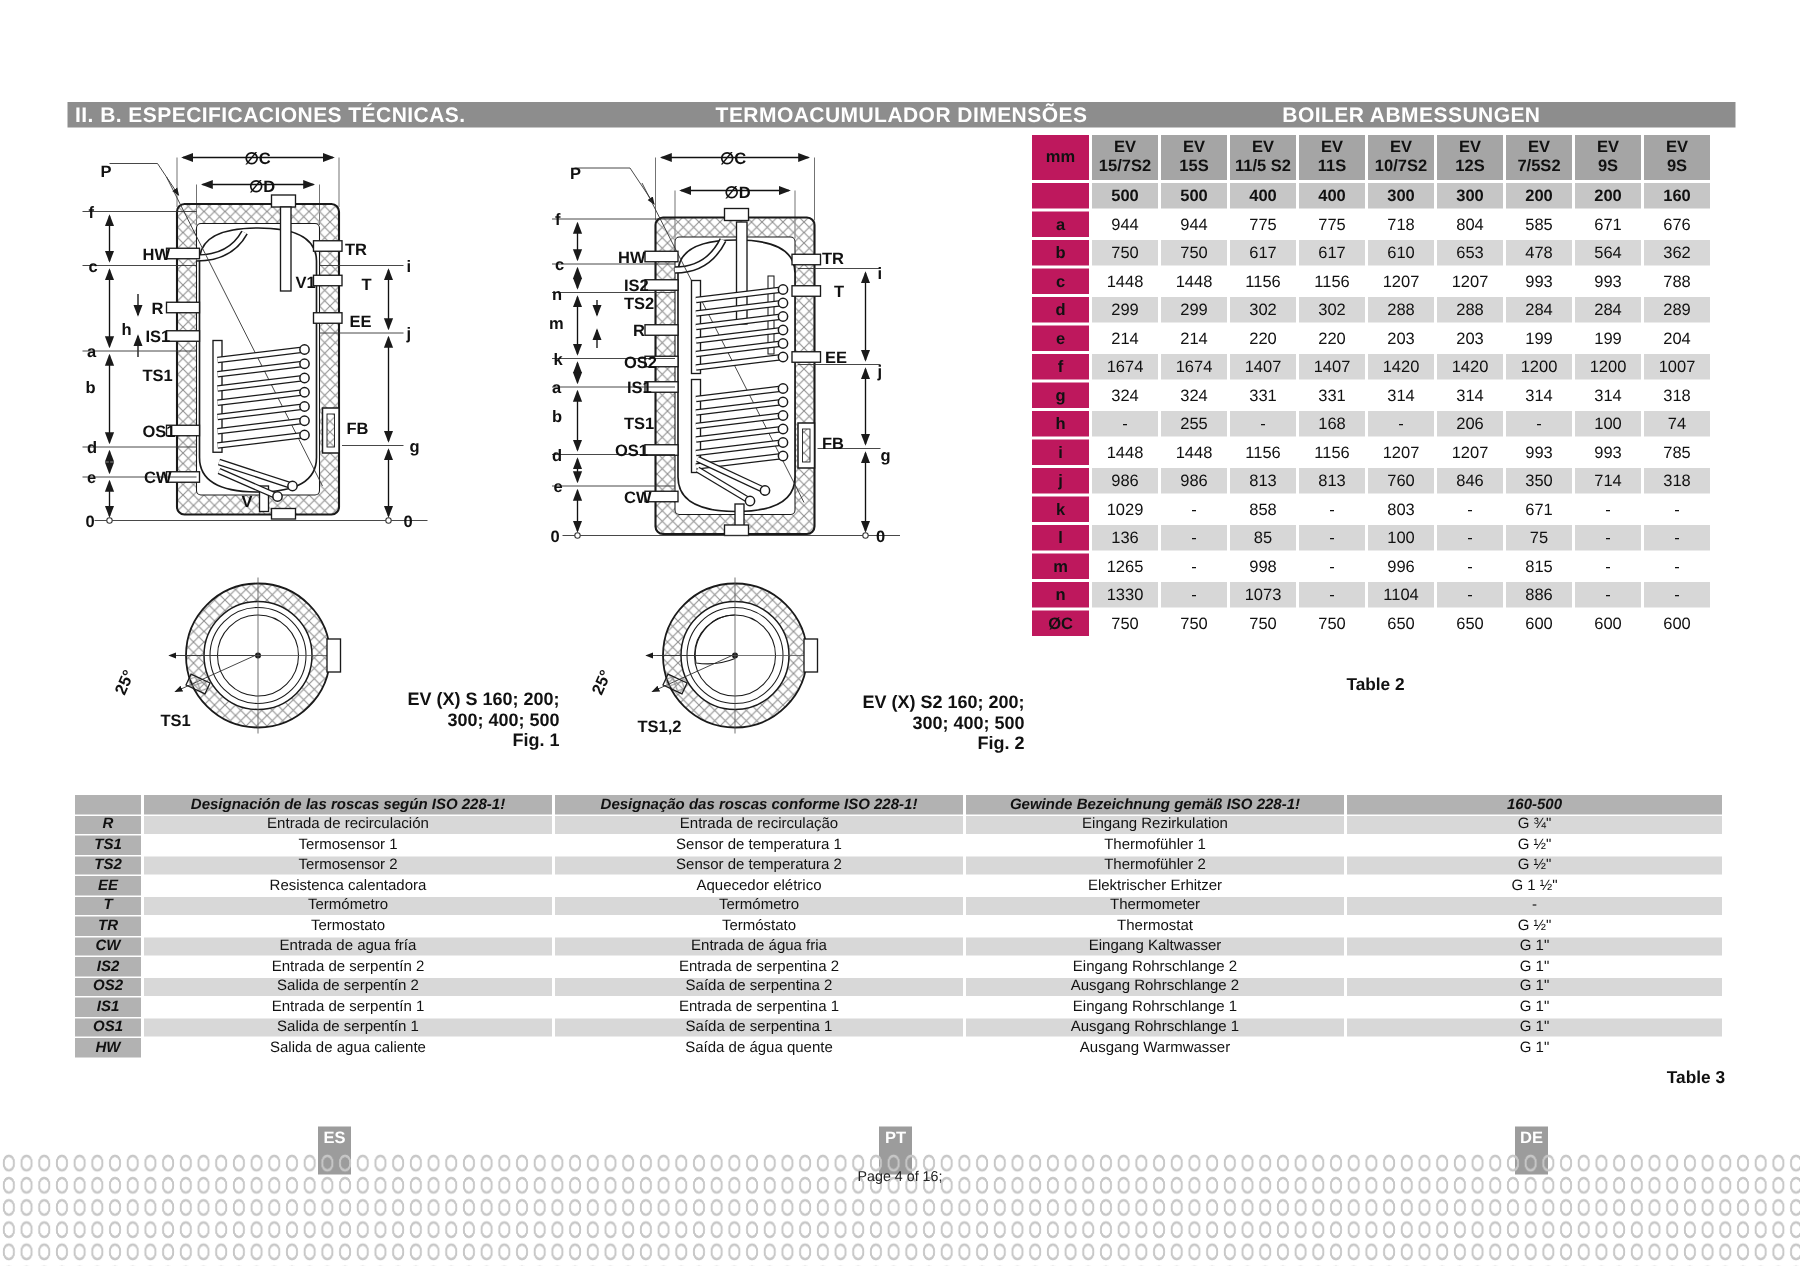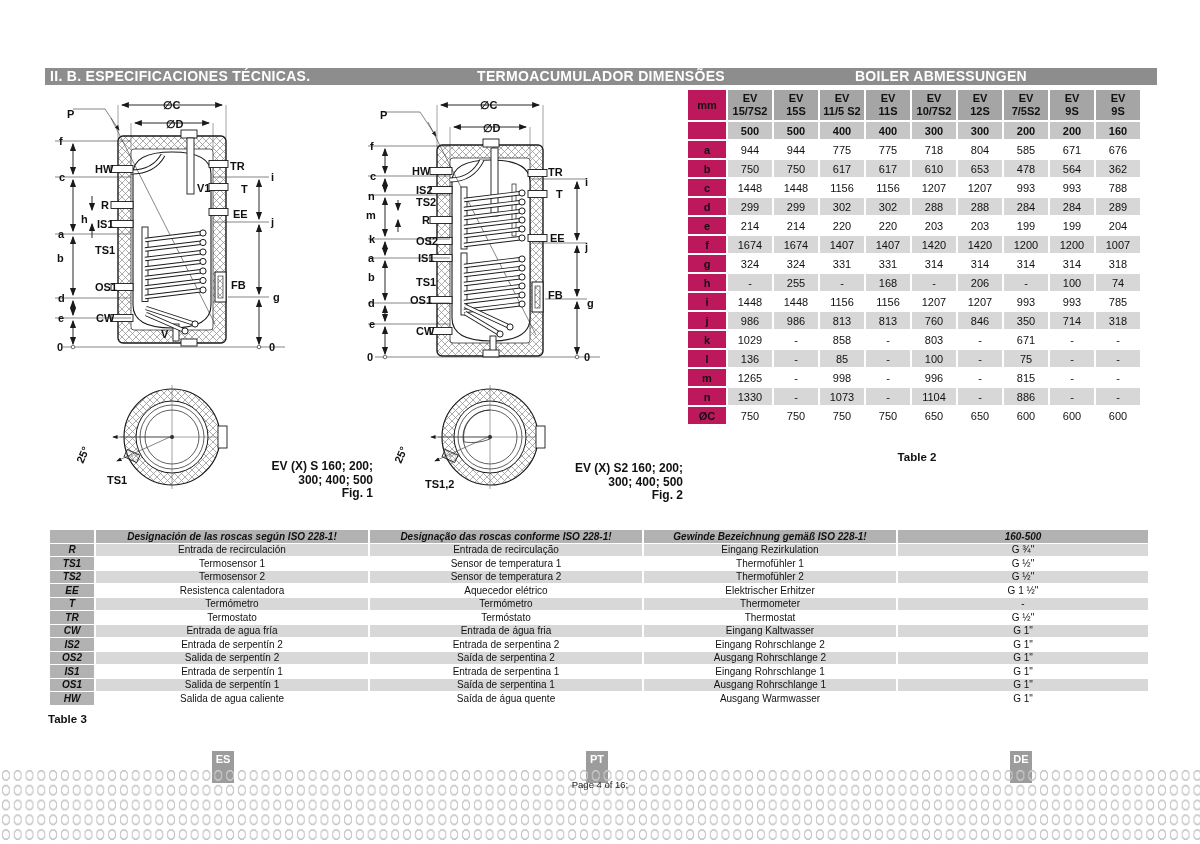--- a/index.html
+++ b/index.html
@@ -43,7 +43,7 @@
   table.t3 td{font-weight:normal;background:#fff;}
   table.t3 tr.alt td{background:#d8d8d8;}
   table.t3 th.lbl3{background:#b2b2b2;font-weight:bold;}
-  .t3cap{position:absolute;left:48px;top:713px;width:1102px;text-align:left;
+  .t3cap{position:absolute;left:48px;top:713px;width:1102px;text-align:right;
          font-weight:bold;font-size:11.5px;}
 
   

